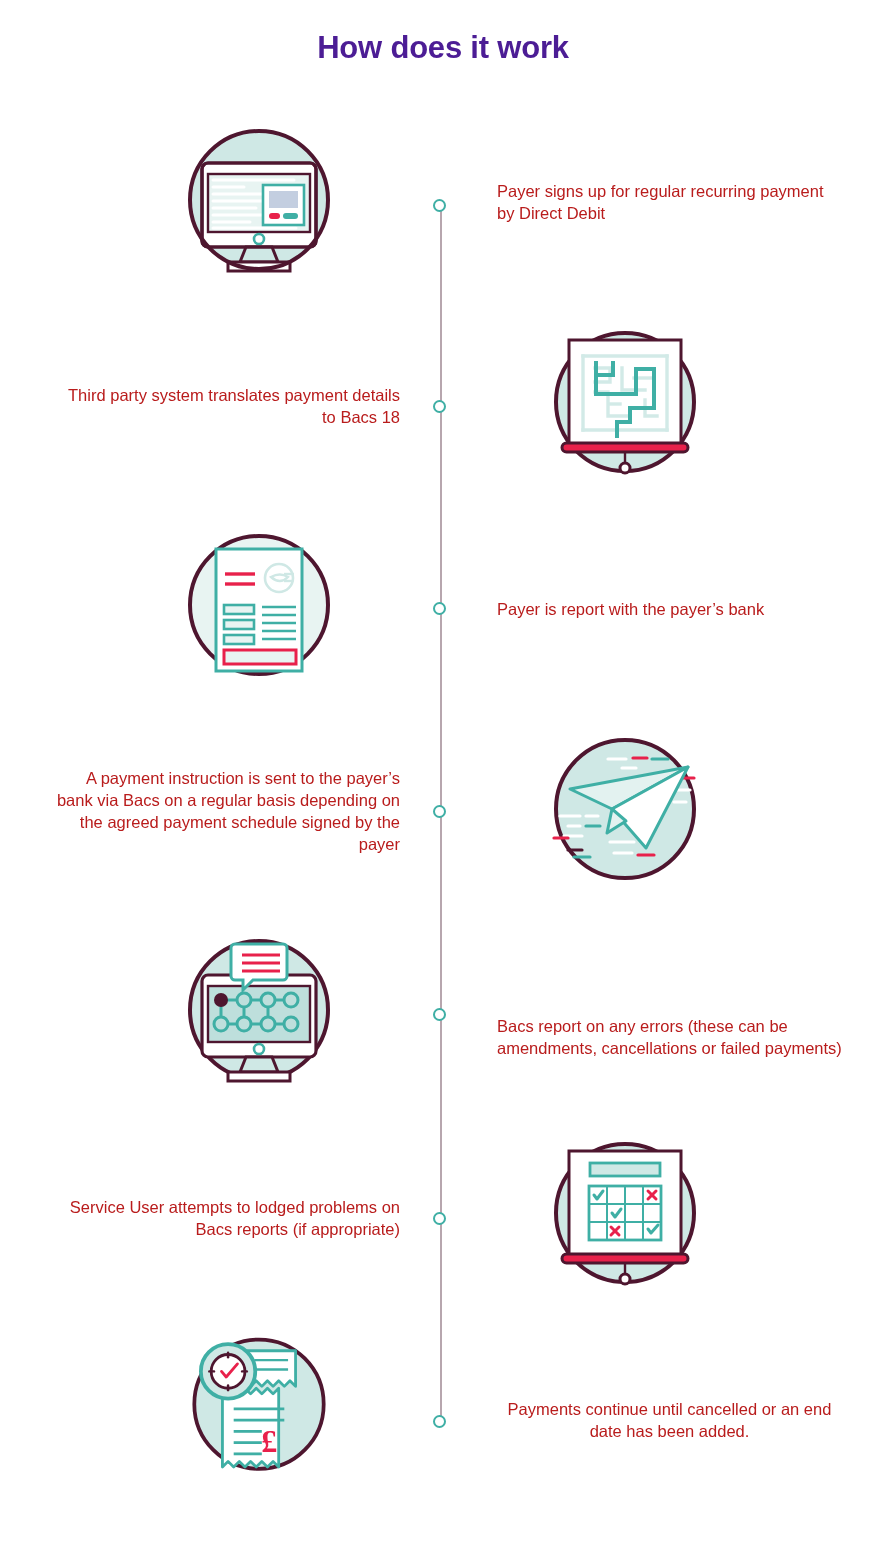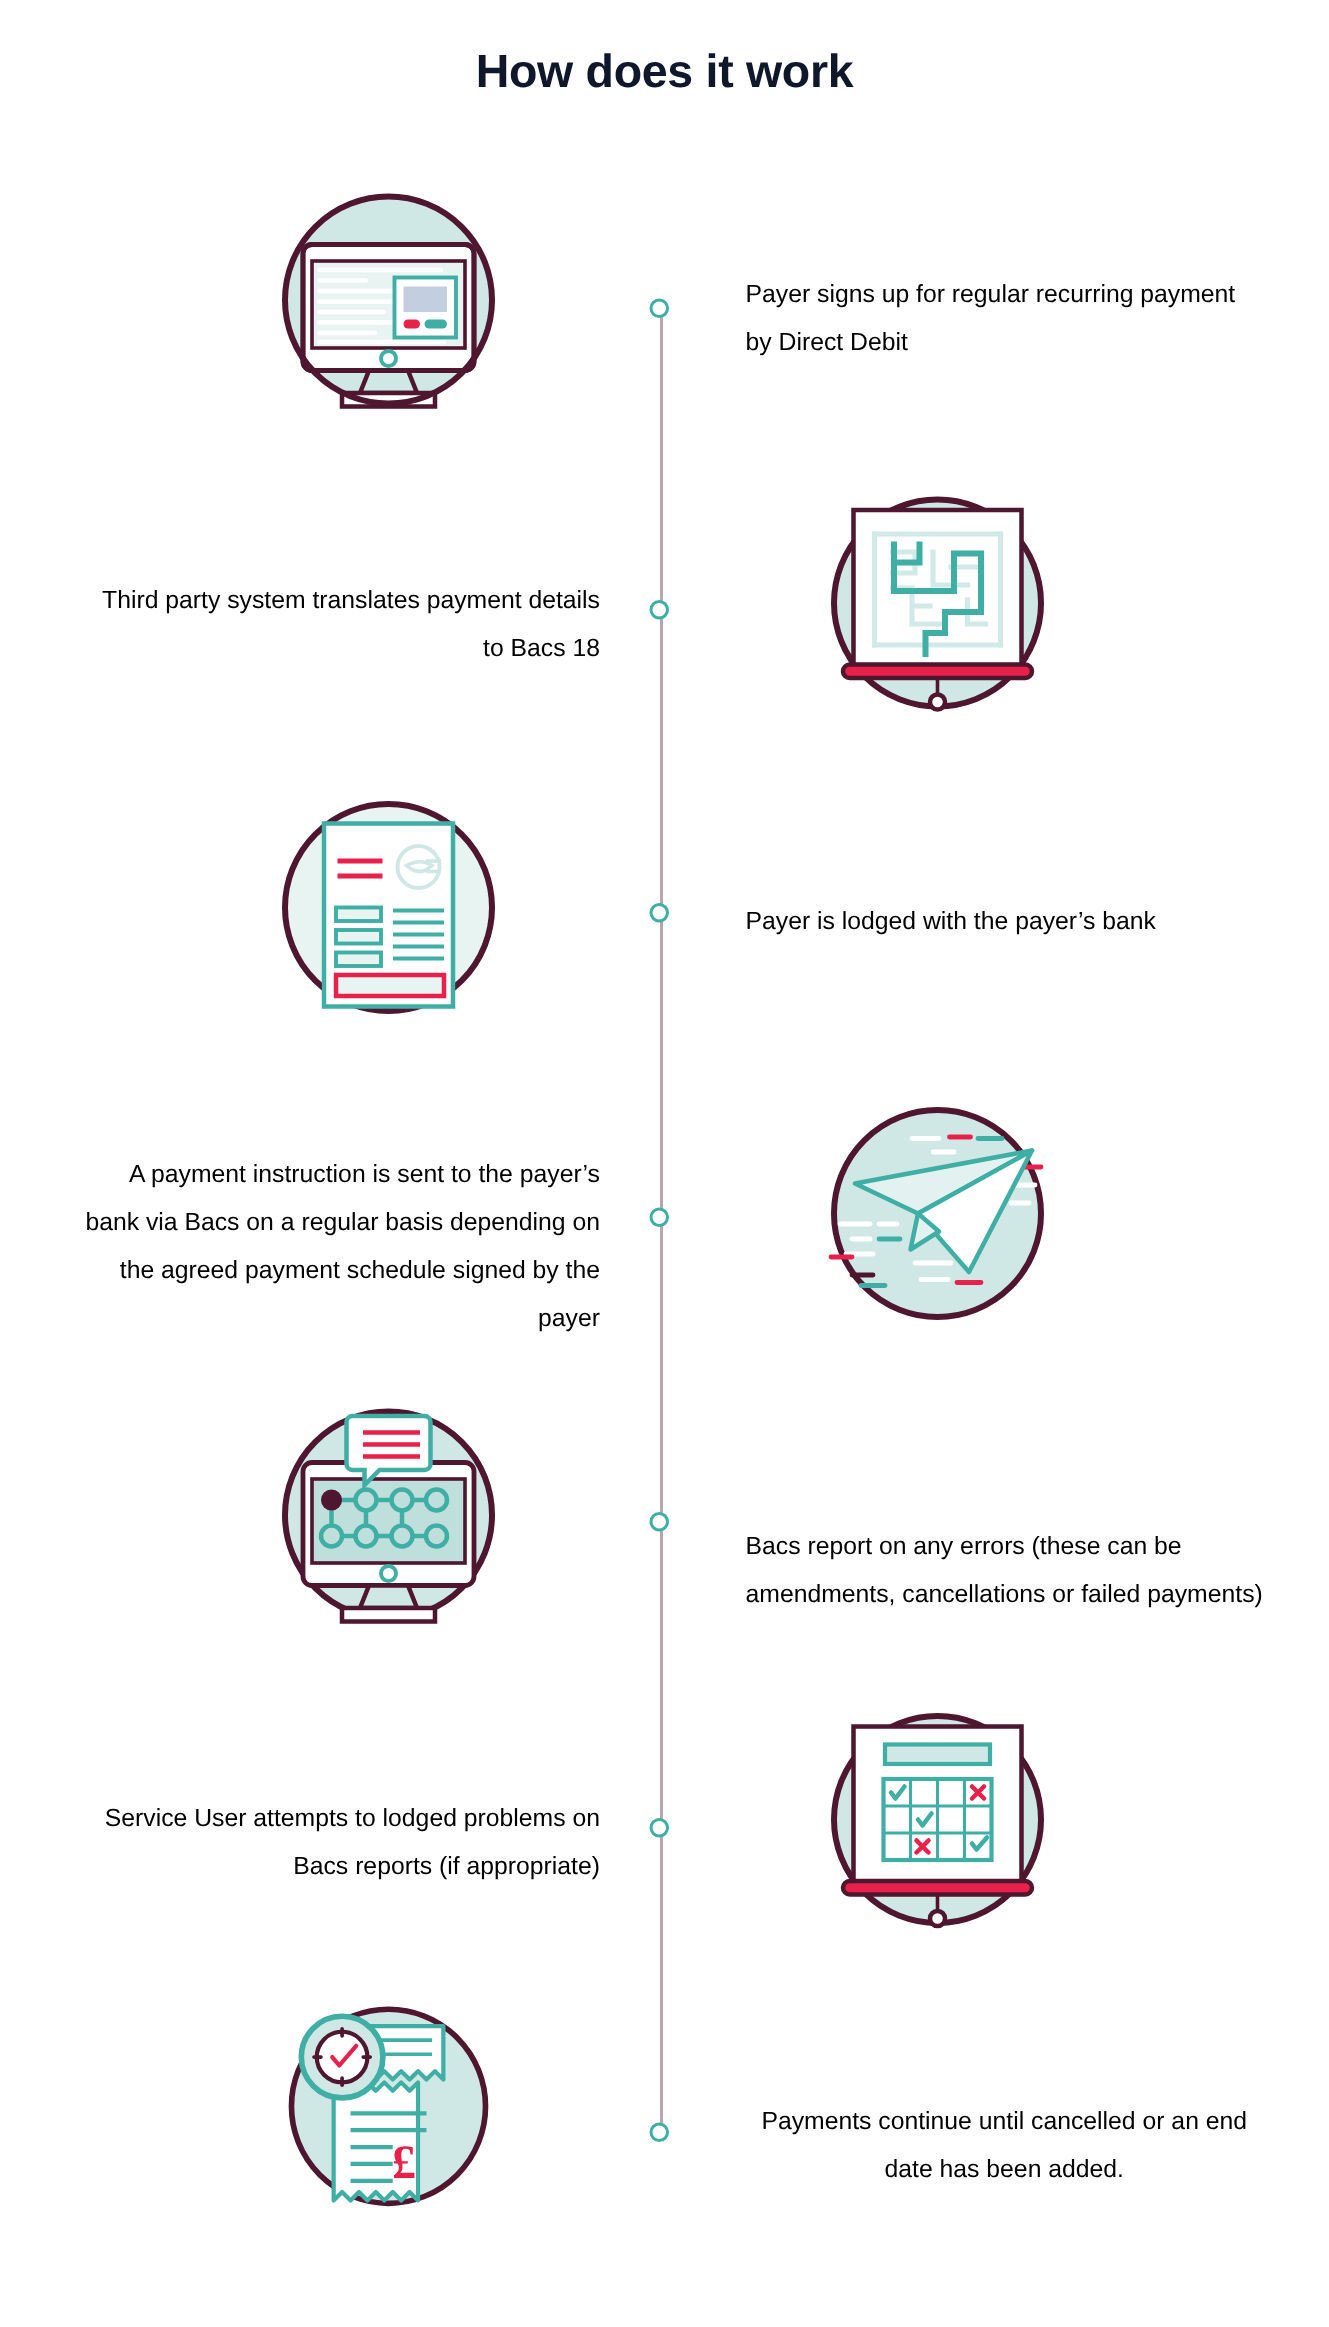--- a/index.html
+++ b/index.html
@@ -23,7 +23,7 @@
     text-align: center;
     font-size: 31px;
     font-weight: bold;
-    color: #0f172a;
+    color: #4c1d95;
     letter-spacing: -0.2px;
   }
 

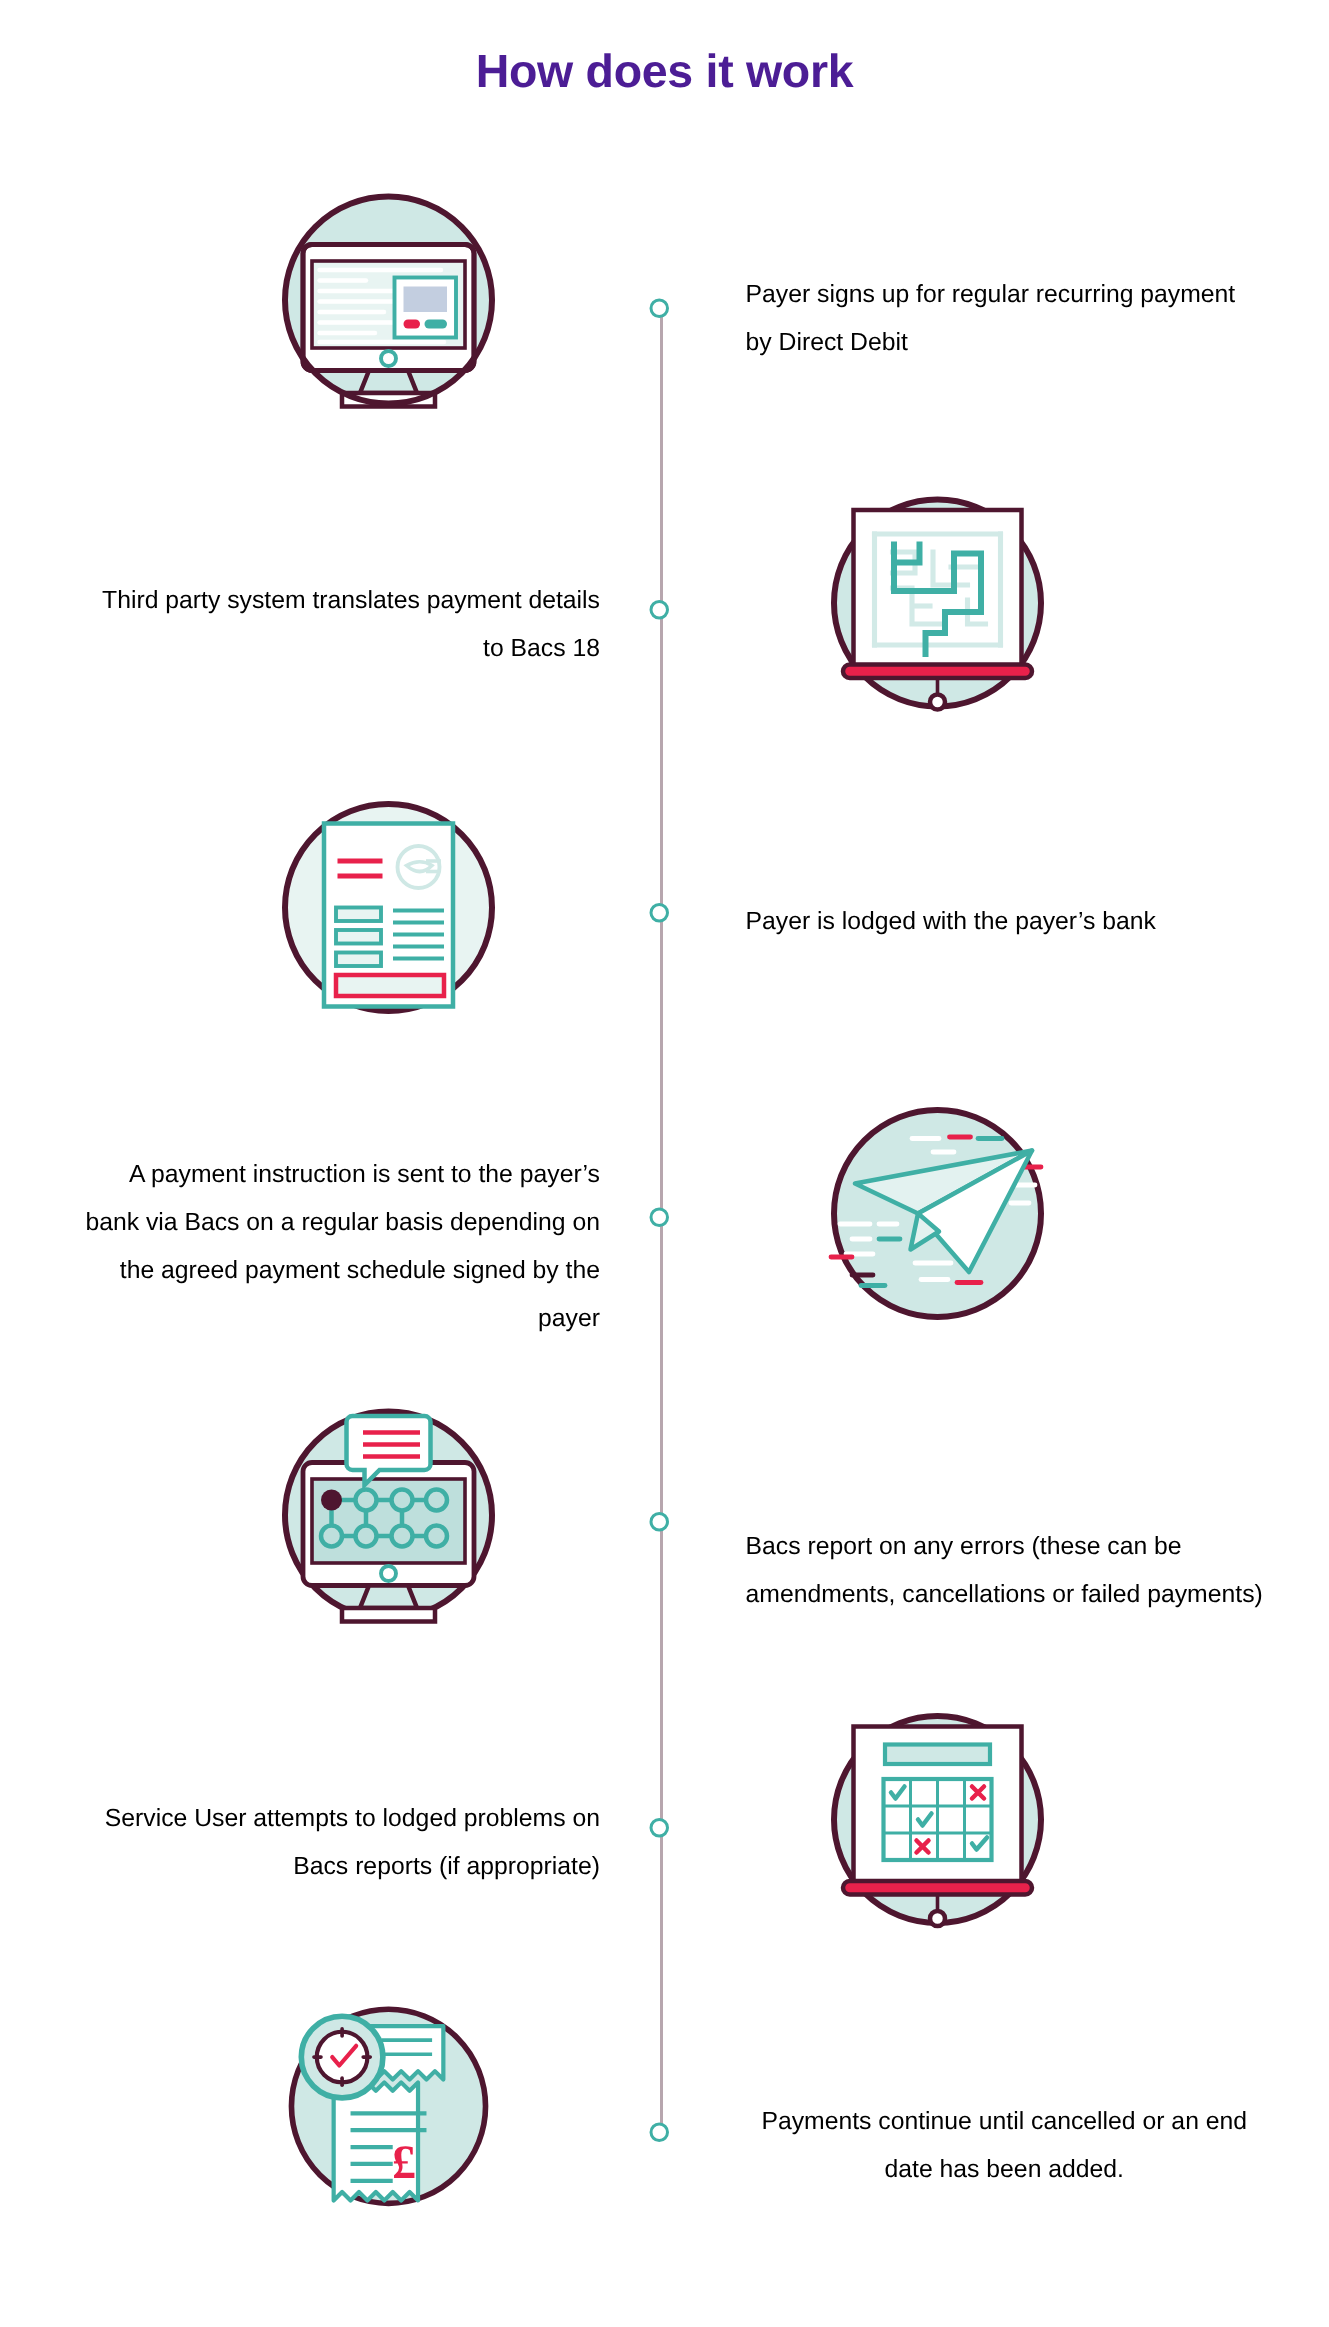--- a/index.html
+++ b/index.html
@@ -57,8 +57,8 @@
   .step-text {
     position: absolute;
     font-size: 16.5px;
-    line-height: 32px;
-    color: #000000;
+    line-height: 22px;
+    color: #b91c1c;
     width: 345px;
   }
   .step-text.left  { left: 55px;  text-align: right; }

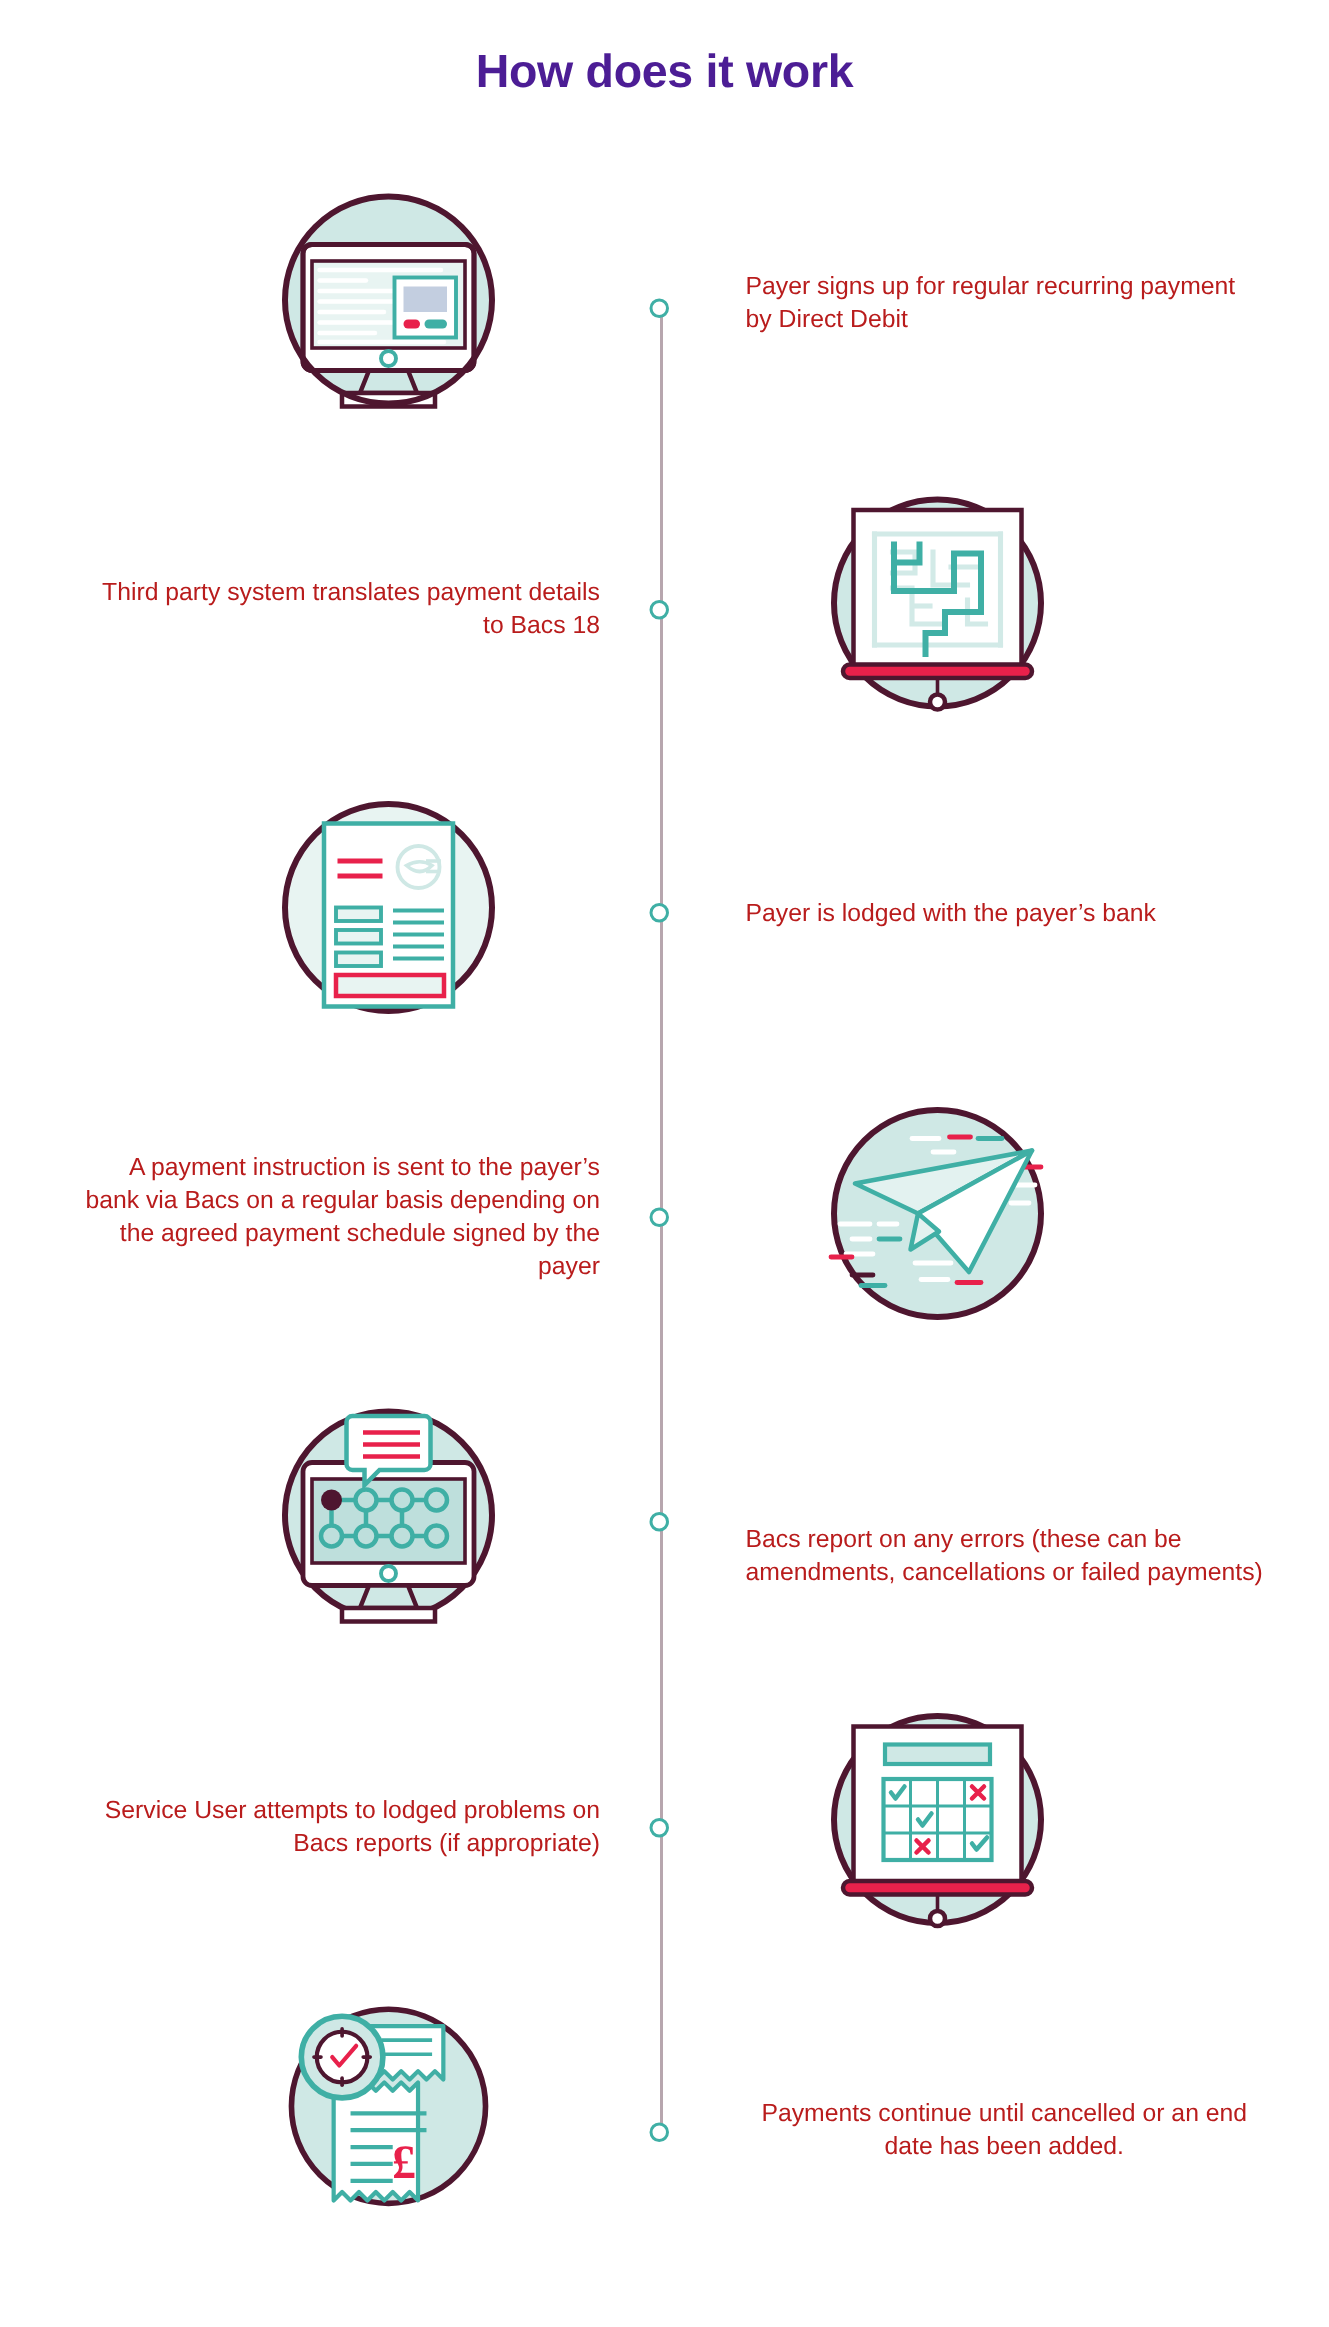--- a/index.html
+++ b/index.html
@@ -192,7 +192,7 @@
       <rect x="40" y="117" width="72" height="14" fill="#E8F4F2" stroke="#E8214B" stroke-width="3"></rect>
     </svg>
   </div>
-  <div class="step-text right" style="top:598px;">Payer is lodged with the payer’s bank</div>
+  <div class="step-text right" style="top:598px;">Payer is report with the payer’s bank</div>
 </div>
 
 <div class="row">

